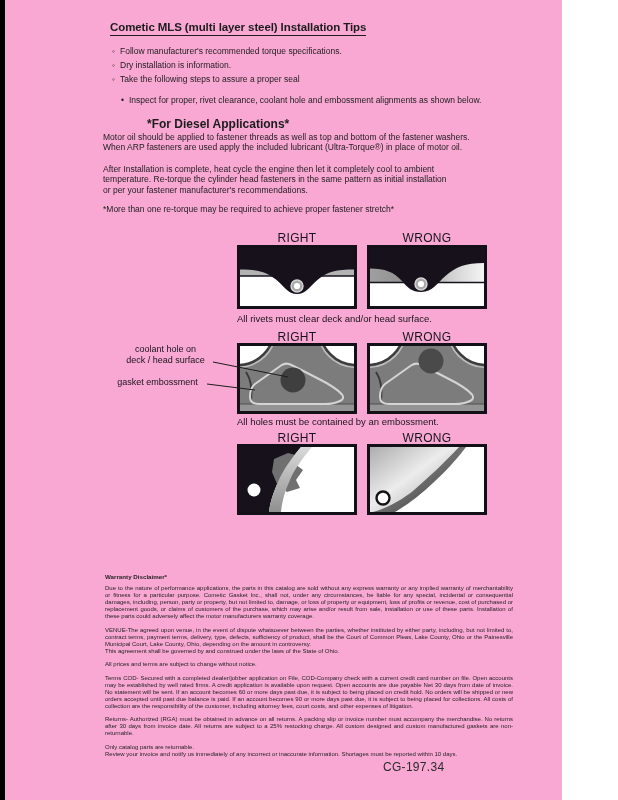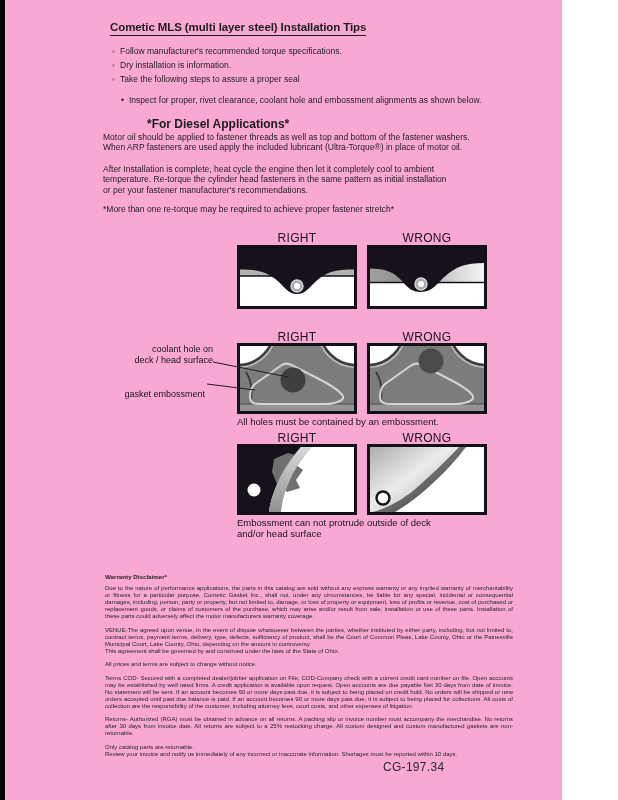--- a/index.html
+++ b/index.html
@@ -99,6 +99,7 @@
       <circle cx="51" cy="36" r="3.1" fill="#ffffff"></circle>
     </svg>
   </div>
+  <div class="caption" style="top:313px">All rivets must clear deck and/or head surface.</div>
 
   <div class="dlabel colL" style="top:330px">RIGHT</div>
   <div class="dlabel colR" style="top:330px">WRONG</div>

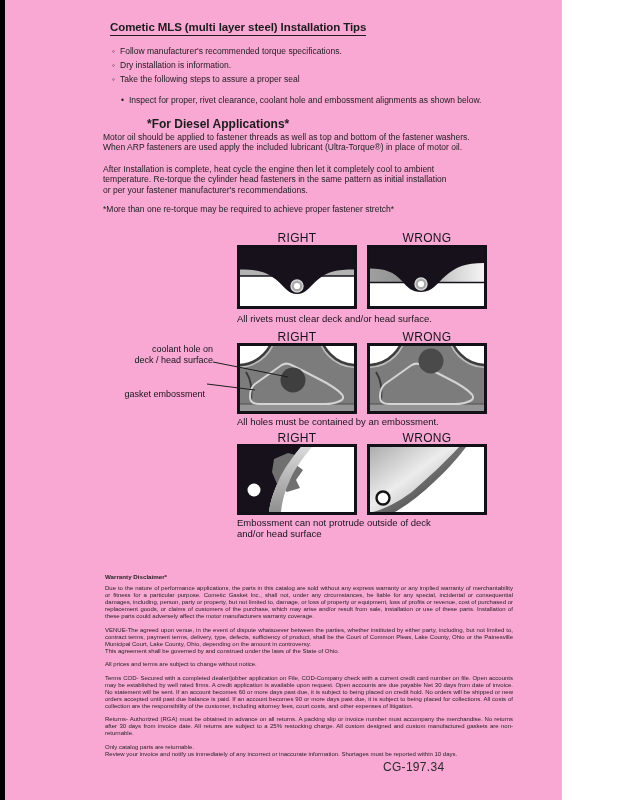--- a/index.html
+++ b/index.html
@@ -36,7 +36,7 @@
   .colR { left:367px; }
   .caption { position:absolute; left:237px; font-size:9.5px; line-height:11px; white-space:pre-line; color:#17131c; }
 
-  .side-label { position:absolute; font-size:9px; line-height:11px; text-align:right; white-space:pre-line; color:#17131c; }
+  .side-label { position:absolute; font-size:9px; line-height:11px; text-align:center; white-space:pre-line; color:#17131c; }
   .lbl-coolant { left:118px; top:344px; width:95px; }
   .lbl-emboss  { left:110px; top:377px; width:95px;margin-top:12px; }
   .leader-overlay { position:absolute; left:118px; top:340px; width:260px; height:70px; pointer-events:none; }

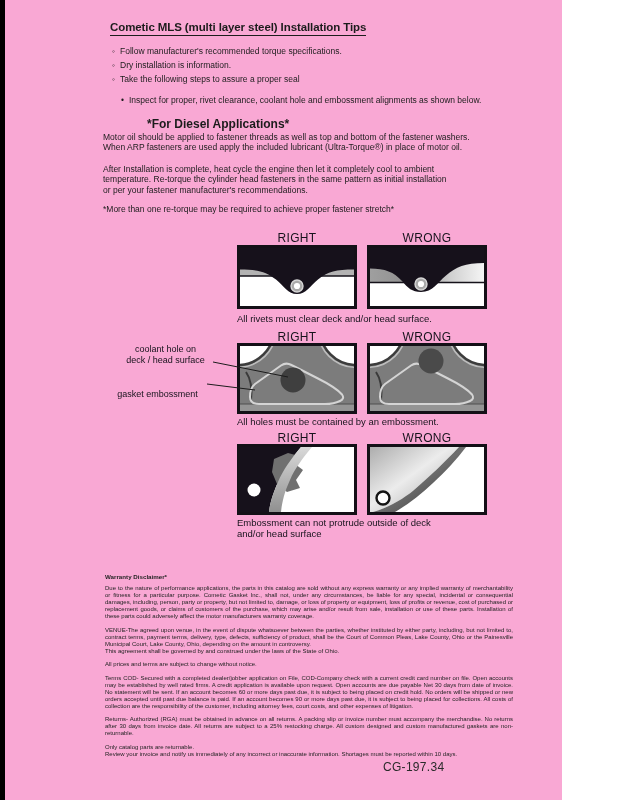--- a/index.html
+++ b/index.html
@@ -38,7 +38,7 @@
 
   .side-label { position:absolute; font-size:9px; line-height:11px; text-align:center; white-space:pre-line; color:#17131c; }
   .lbl-coolant { left:118px; top:344px; width:95px; }
-  .lbl-emboss  { left:110px; top:377px; width:95px;margin-top:12px; }
+  .lbl-emboss  { left:110px; top:377px; width:95px; }
   .leader-overlay { position:absolute; left:118px; top:340px; width:260px; height:70px; pointer-events:none; }
 
   .warranty { position:absolute; left:105px; top:573px; width:408px; font-size:6px; line-height:7px; color:#242424; }

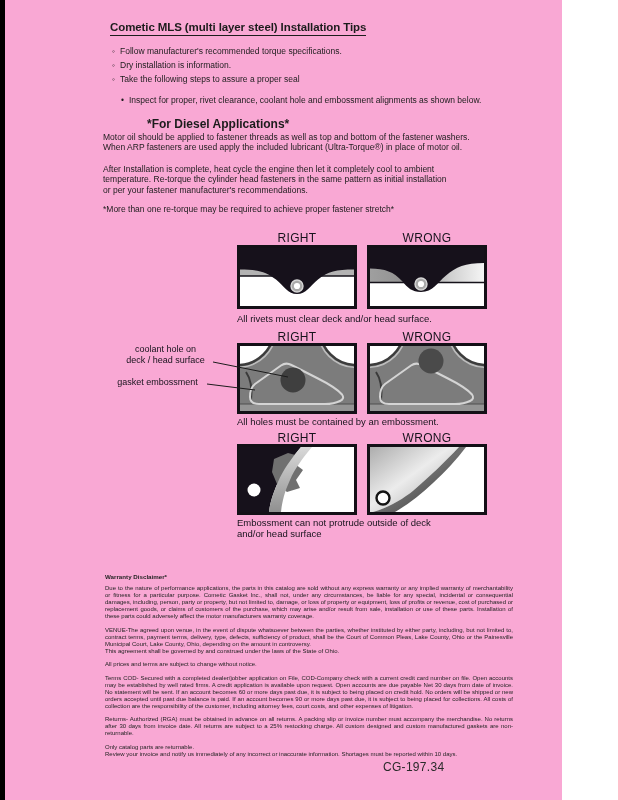--- a/index.html
+++ b/index.html
@@ -182,8 +182,6 @@
       <circle cx="13" cy="51" r="6.5" fill="#ffffff" stroke="#141414" stroke-width="2.4"></circle>
     </svg>
   </div>
-  <div class="caption" style="top:517px">Embossment can not protrude outside of deck
-and/or head surface</div>
 
   <div class="warranty">
     <h4>Warranty Disclaimer*</h4>

